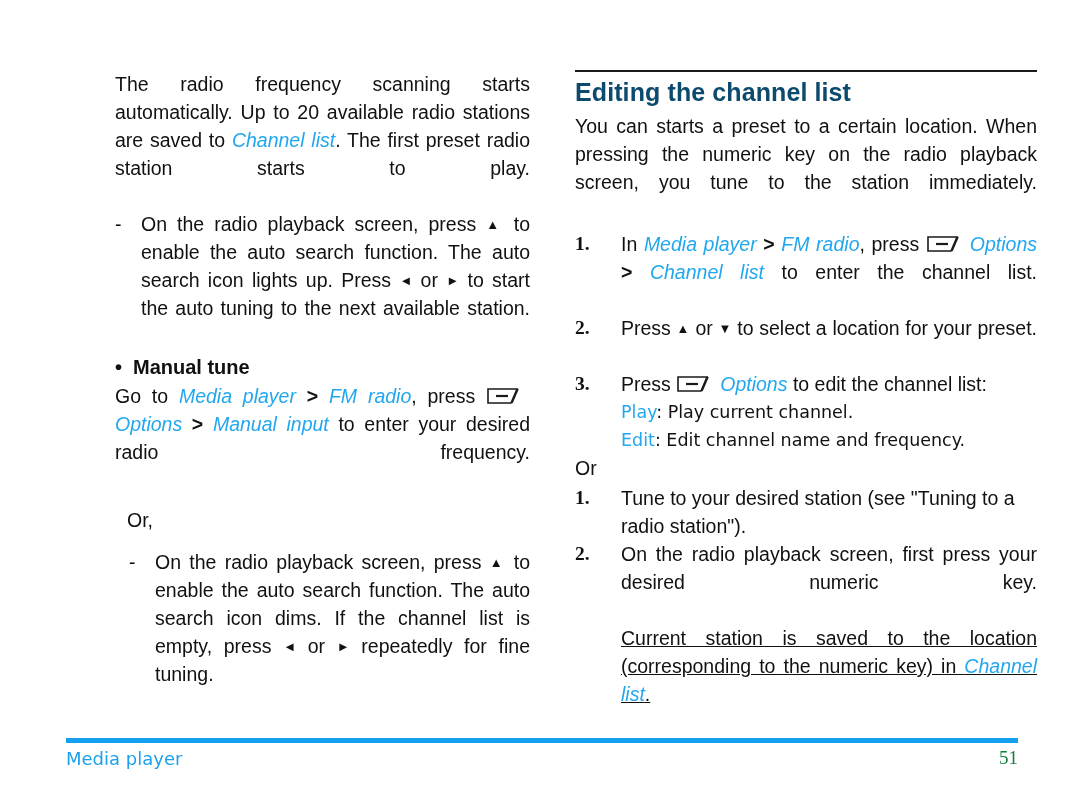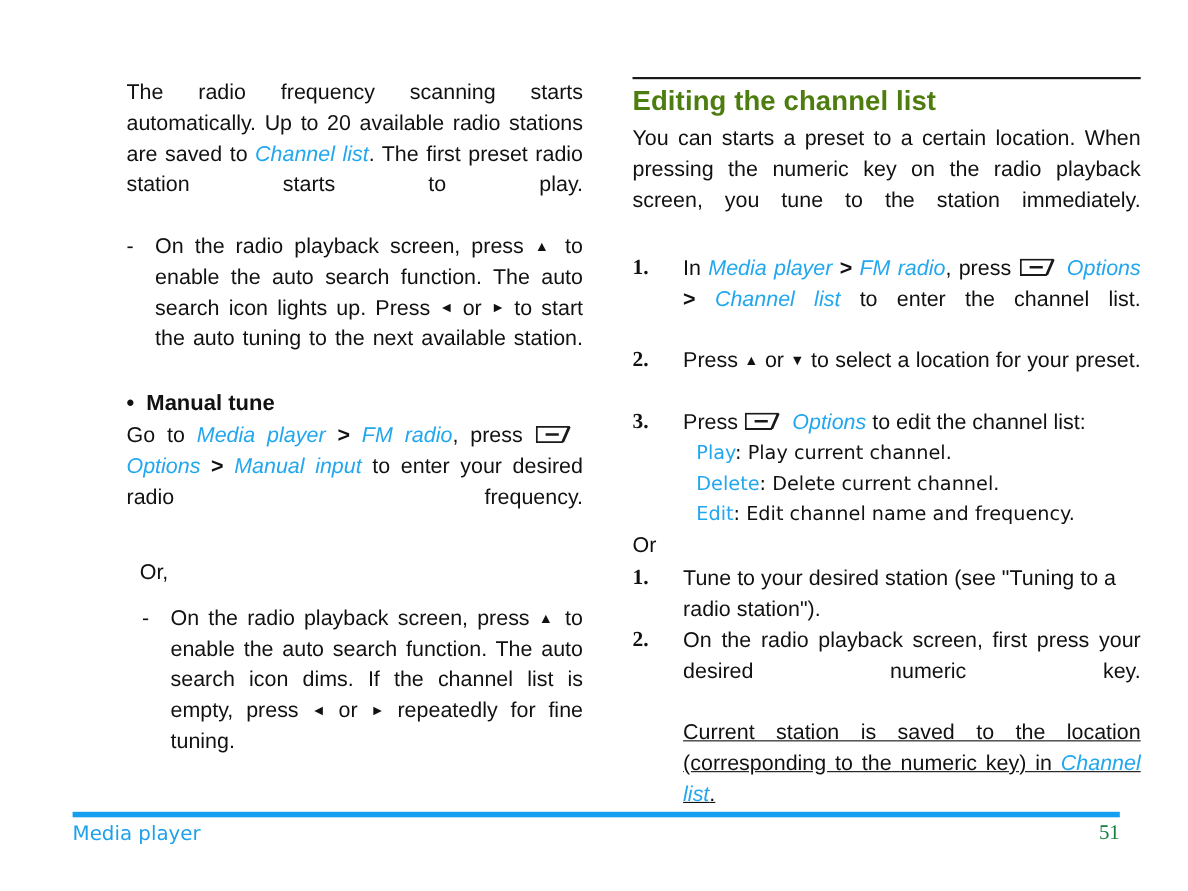--- a/index.html
+++ b/index.html
@@ -105,7 +105,7 @@
     line-height: 32px;
     letter-spacing: 0.1px;
     margin: 0 0 4px 0;
-    color: #4d7c0f;
+    color: #0c4a6e;
   }
 
   

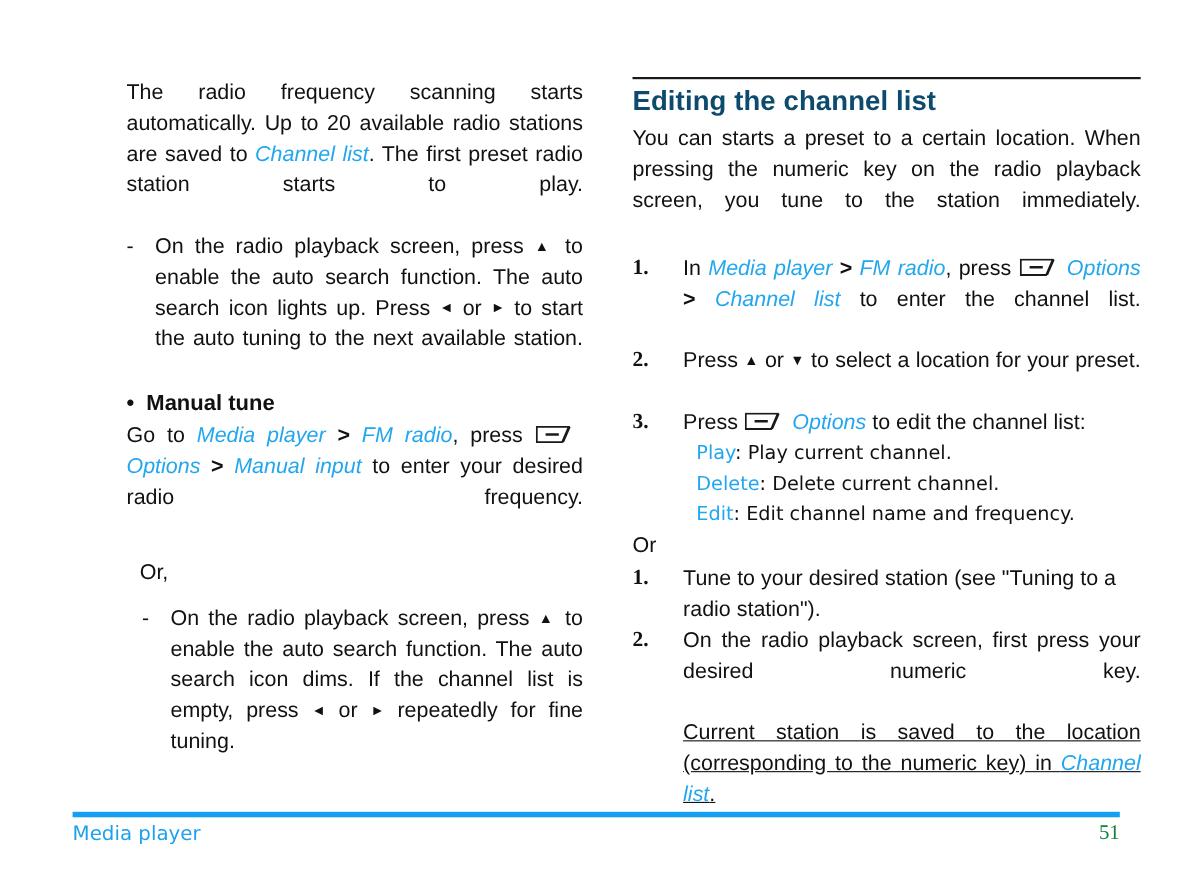--- a/index.html
+++ b/index.html
@@ -116,7 +116,6 @@
   .link-up {
     color: #22a7ee;
     font-style: normal;
-    margin-left: 12px;
   }
   .gt { font-weight: bold; }
 

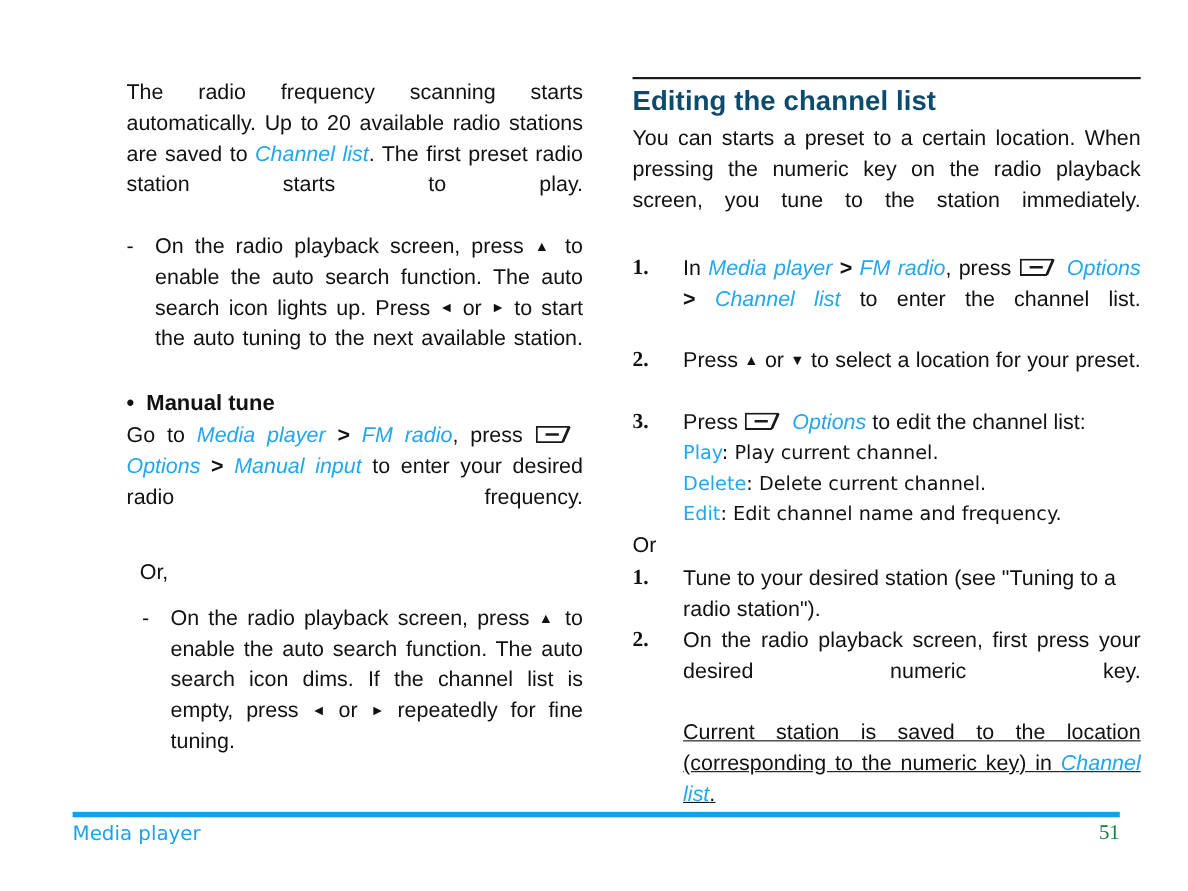--- a/index.html
+++ b/index.html
@@ -234,7 +234,6 @@
 
     <div class="numlist" style="padding-left:46px; line-height:28px;">
       <div class="altfont" style="line-height:28px;"><span class="link-up">Play</span><span>: Play current channel.</span></div>
-      <div class="altfont" style="line-height:28px;"><span class="link-up">Delete</span><span>: Delete current channel.</span></div>
       <div class="altfont" style="line-height:28px;"><span class="link-up">Edit</span><span>: Edit channel name and frequency.</span></div>
     </div>
 

